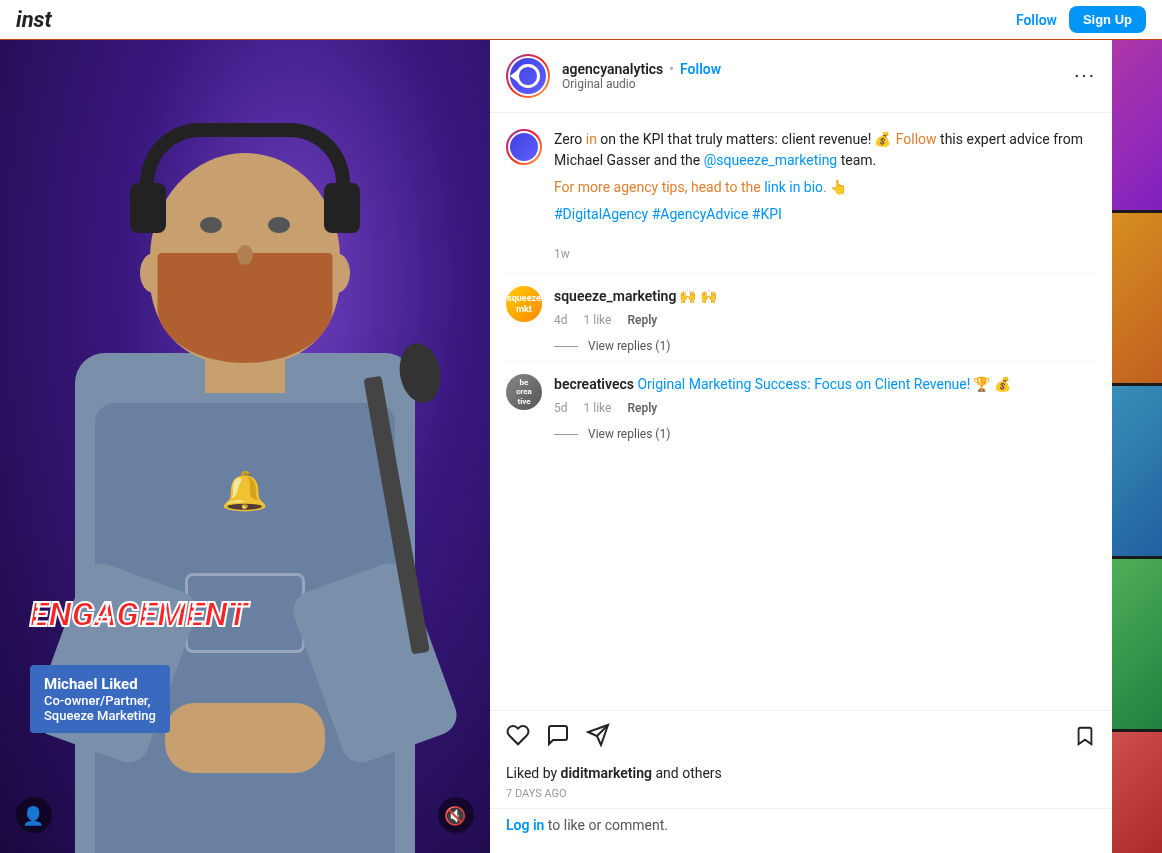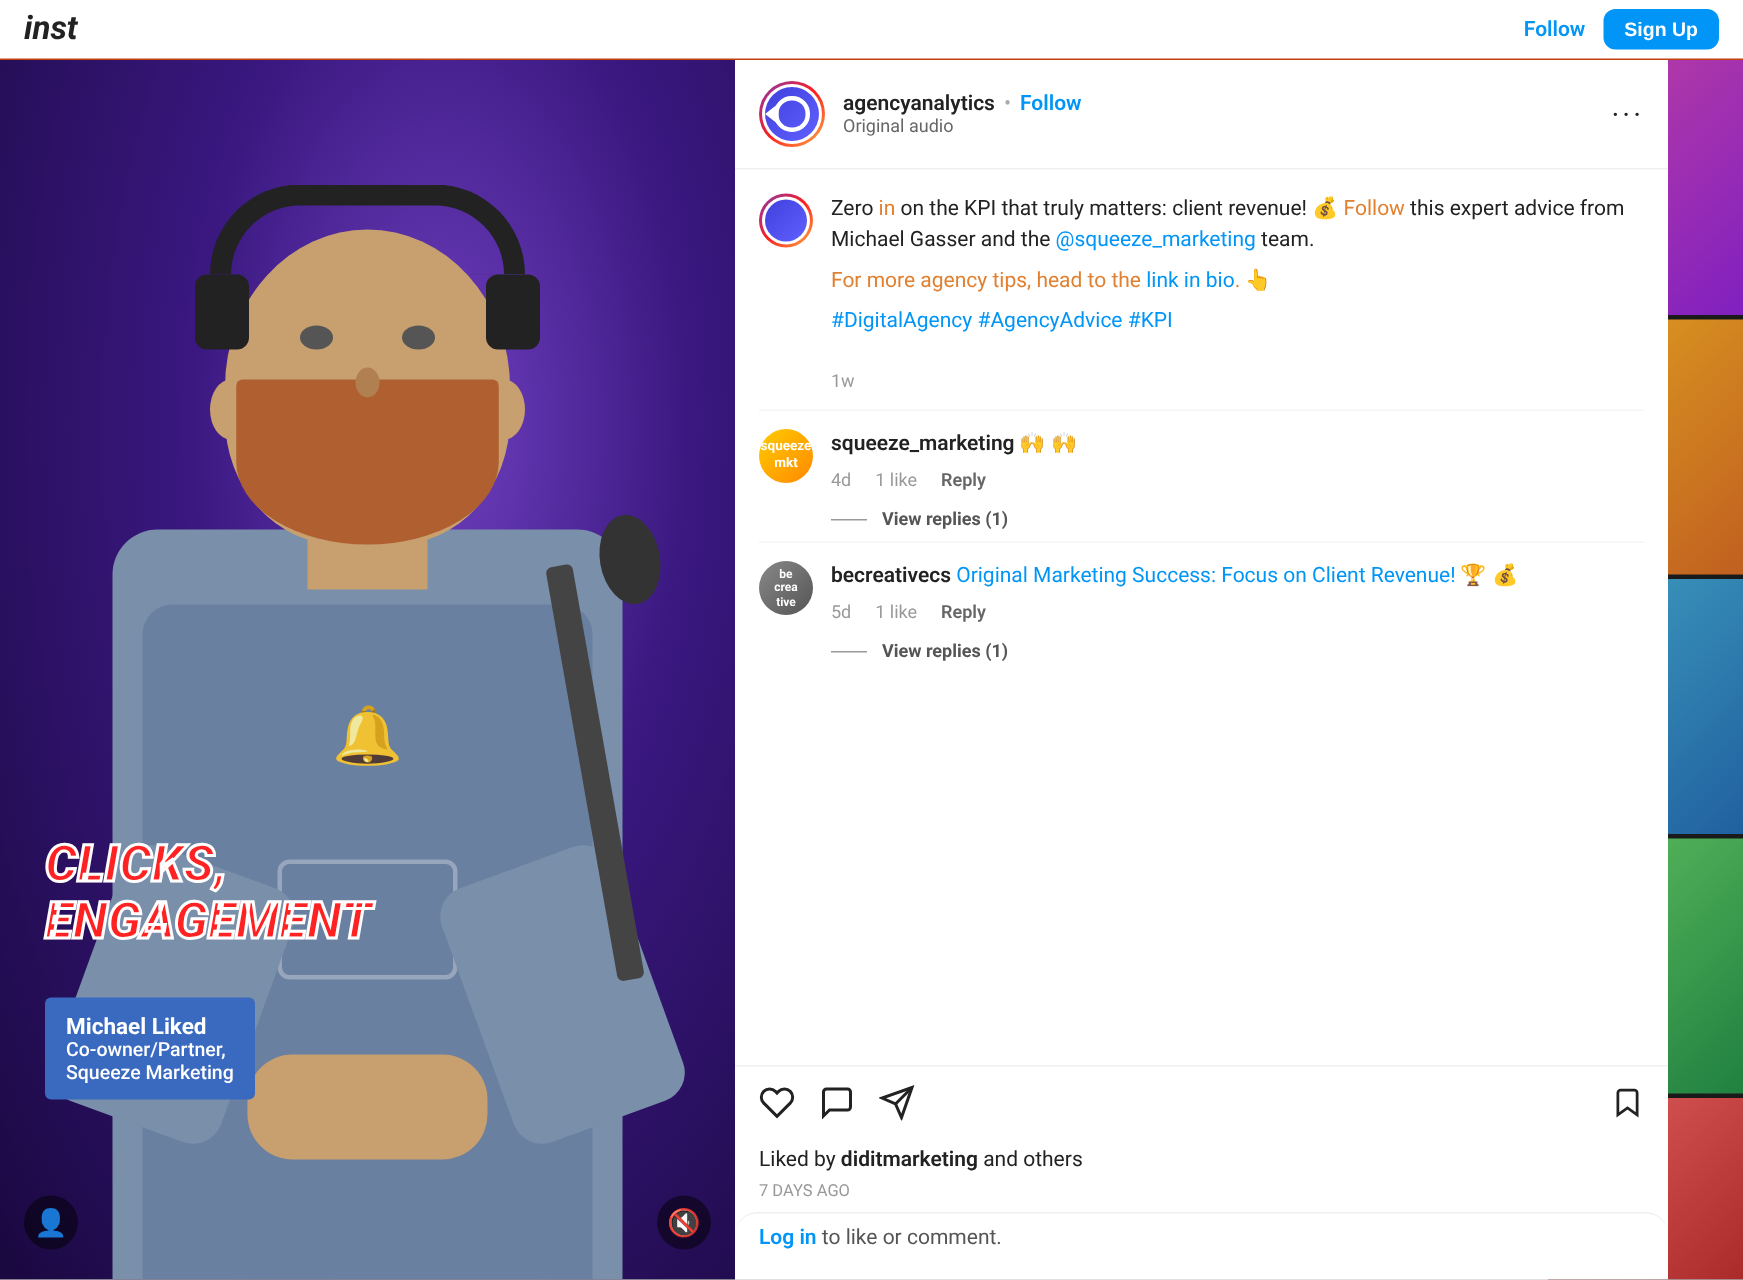--- a/index.html
+++ b/index.html
@@ -360,7 +360,7 @@
     .view-replies-btn {
       font-size: 12px;
       color: #555;
-      font-weight: 700;
+      font-weight: 400;
       cursor: pointer;
     }
 

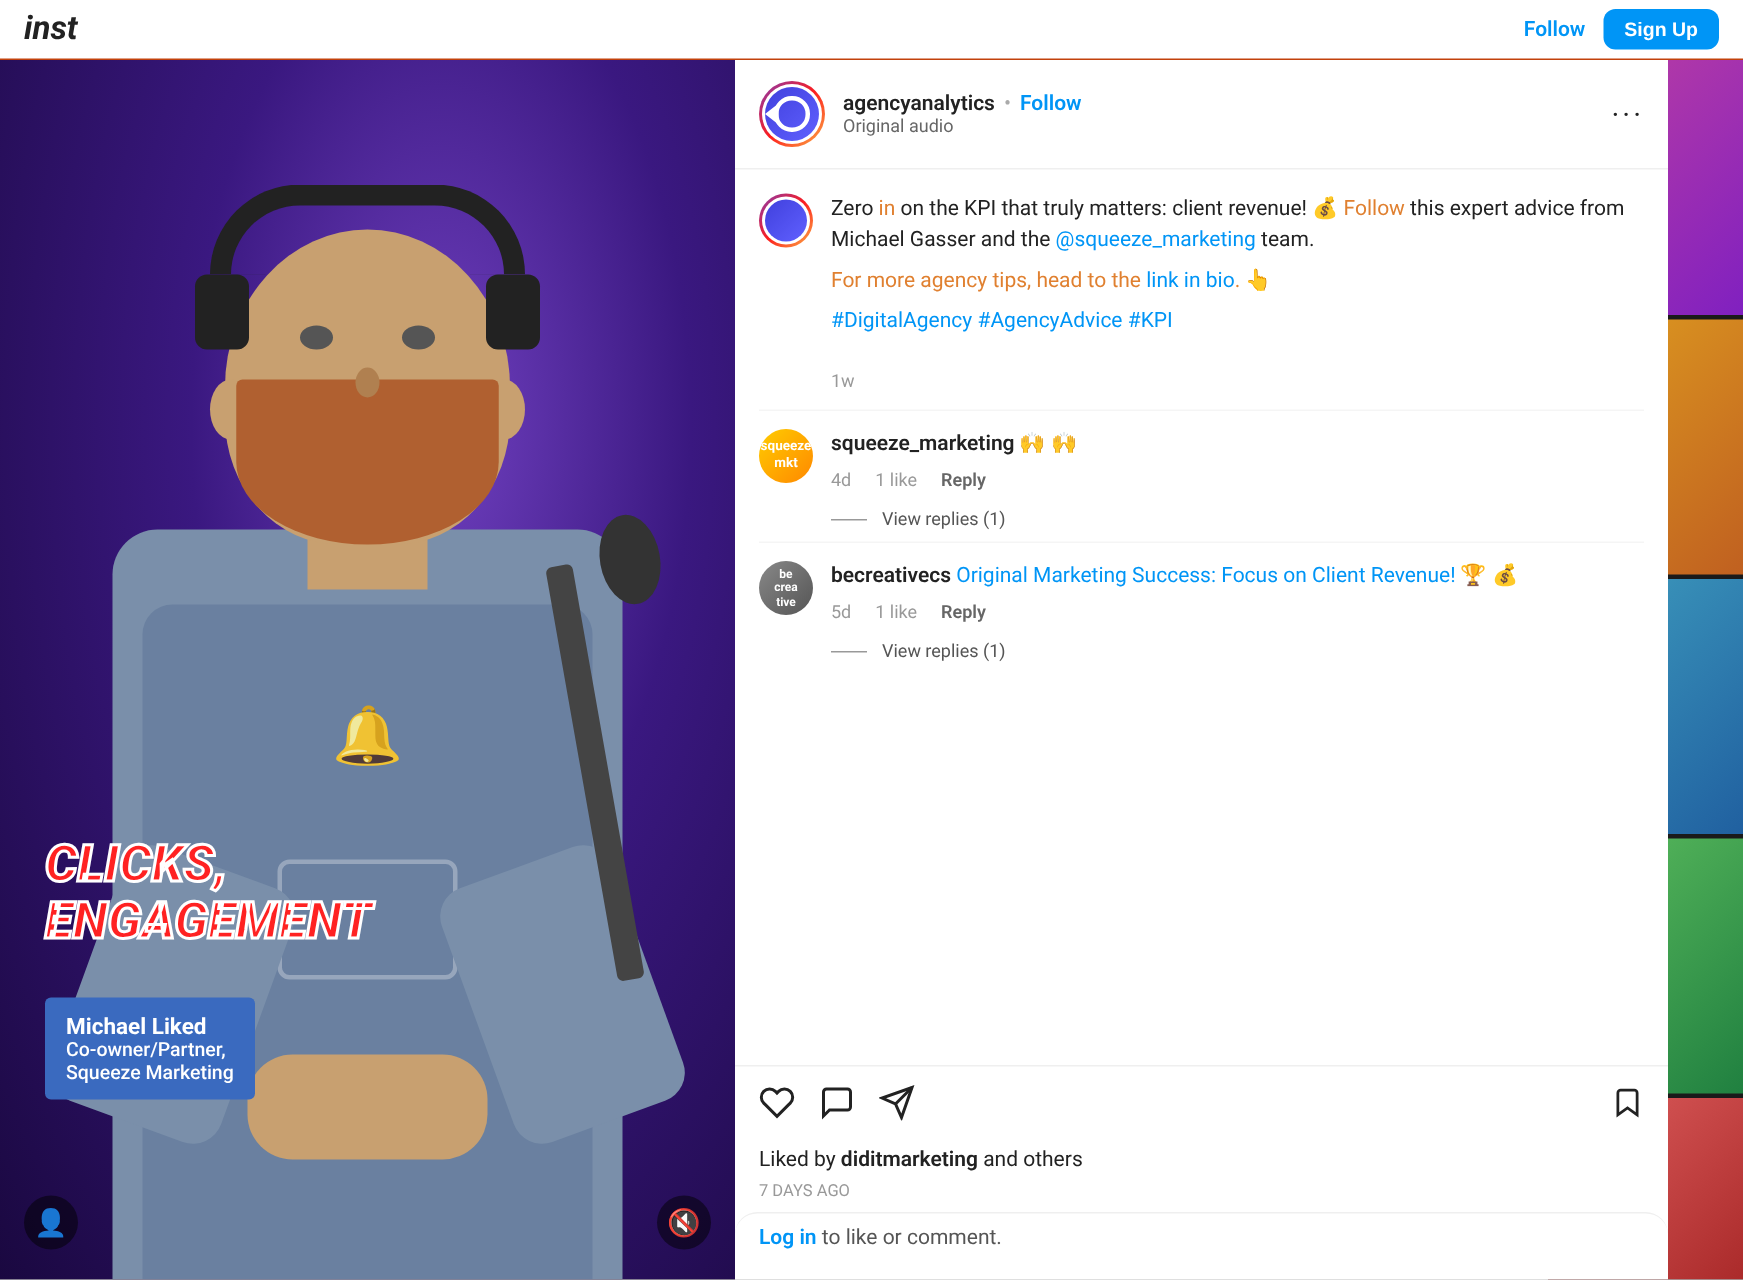--- a/index.html
+++ b/index.html
@@ -476,7 +476,6 @@
     <div style="position:absolute;bottom:340px;left:50%;transform:translateX(-50%);color:white;font-size:38px;opacity:0.9;">🔔</div>
 
     <div style="position:absolute;bottom:220px;left:30px;">
-      <div style="font-size:34px;font-weight:900;font-style:italic;color:#ff2222;-webkit-text-stroke:2px white;text-transform:uppercase;line-height:1.1;">CLICKS,</div>
       <div style="font-size:34px;font-weight:900;font-style:italic;color:#ff2222;-webkit-text-stroke:2px white;text-transform:uppercase;line-height:1.1;">ENGAGEMENT</div>
     </div>
 

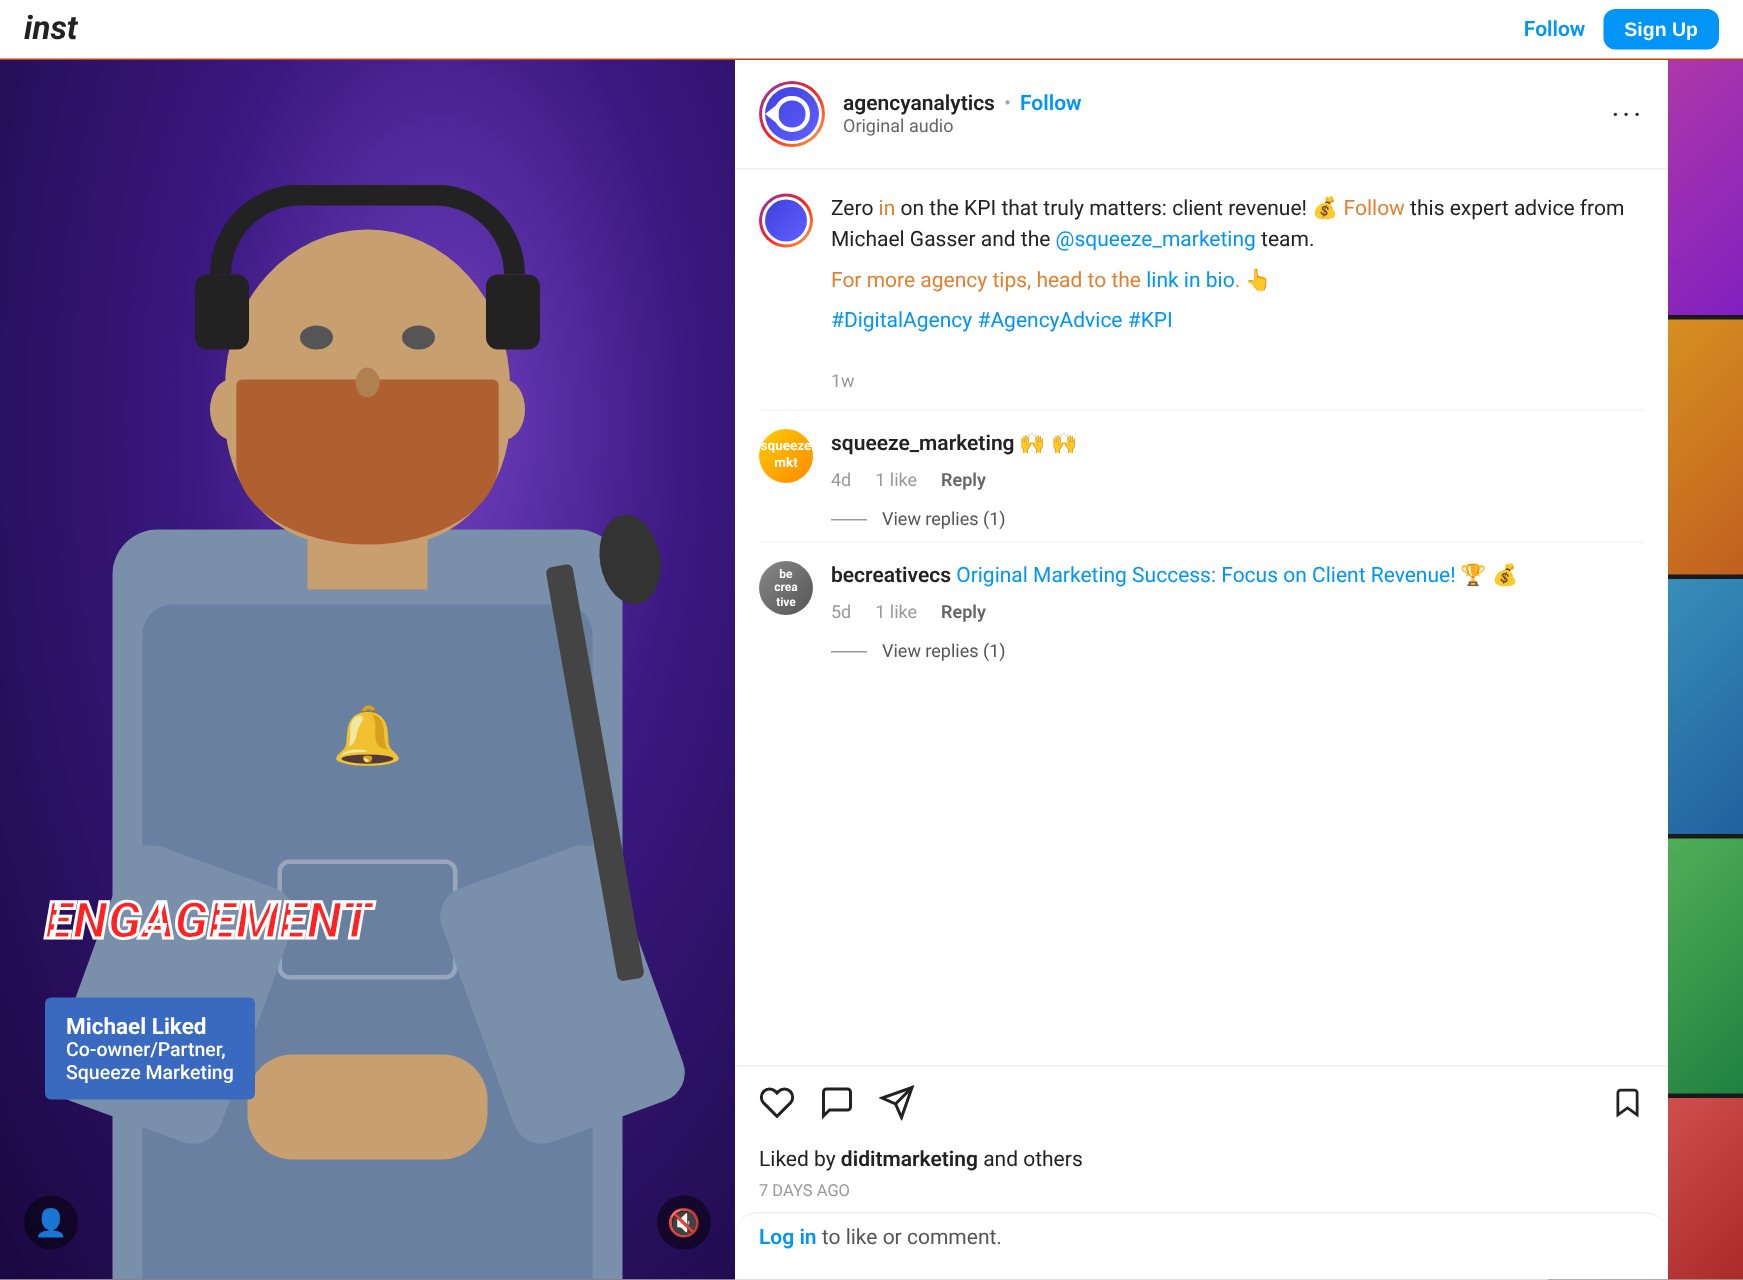--- a/index.html
+++ b/index.html
@@ -414,7 +414,6 @@
       color: #555;
       border-top: 1px solid #efefef;
       flex-shrink: 0;
-      border-radius: 15px;
     }
 
     .log-in-link {

